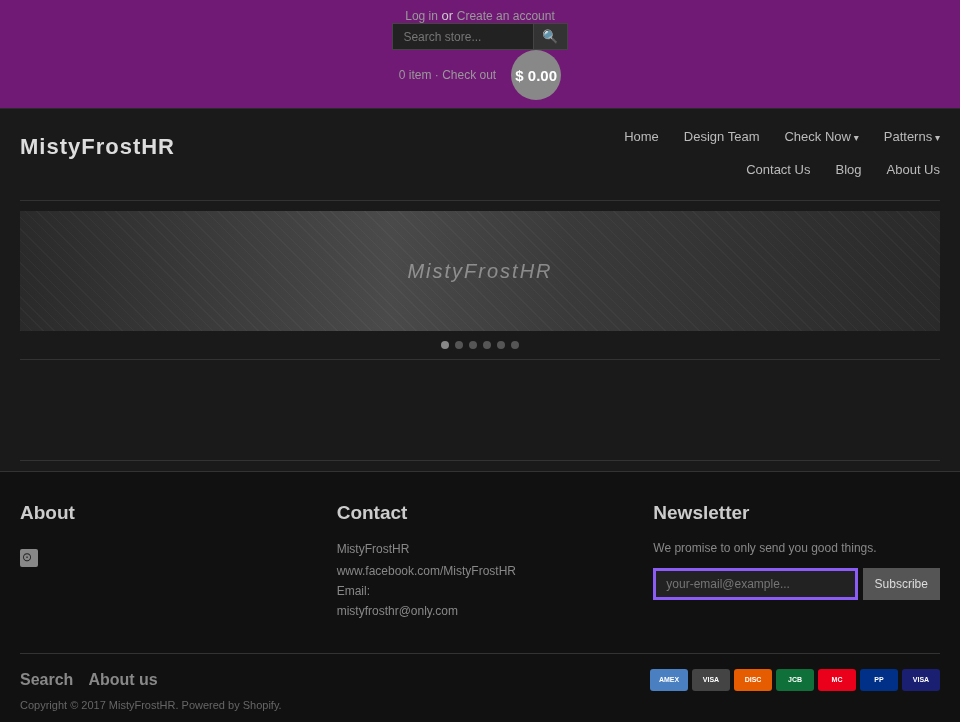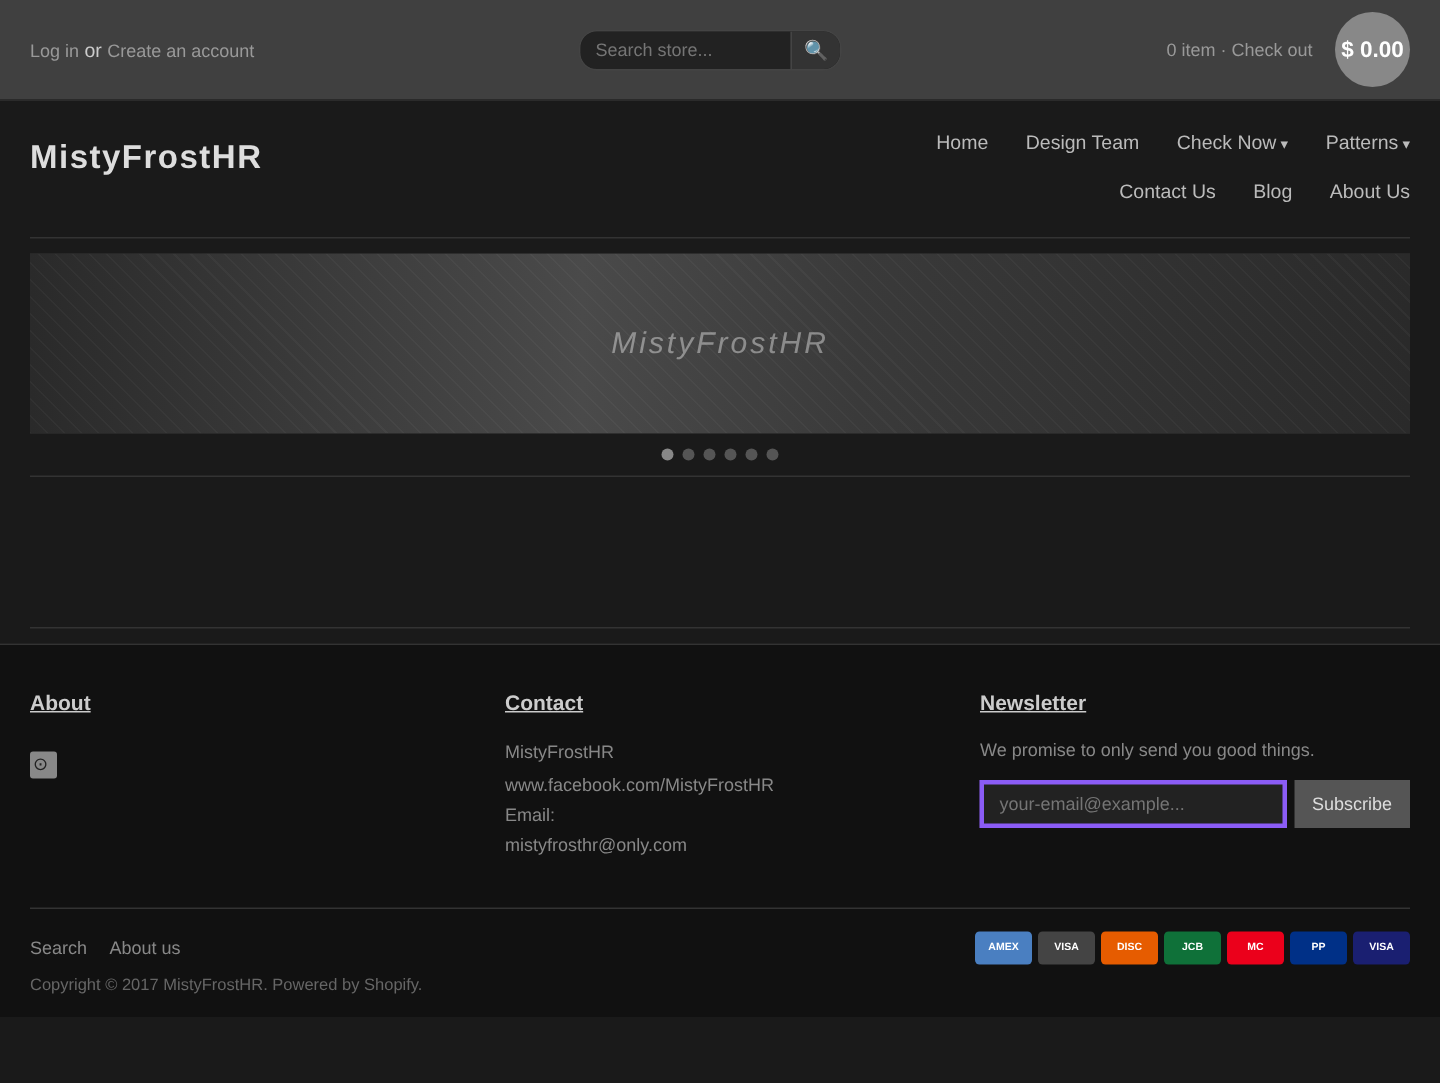--- a/index.html
+++ b/index.html
@@ -14,12 +14,13 @@
 
     
     .top-bar {
-      background-color: #404040;
+      background-color: #701a75;
       display: flex;
       align-items: center;
       justify-content: space-between;
       padding: 8px 20px;
       border-bottom: 1px solid #2a2a2a;
+      flex-direction: column;
     }
     .top-bar-left a {
       color: #999;

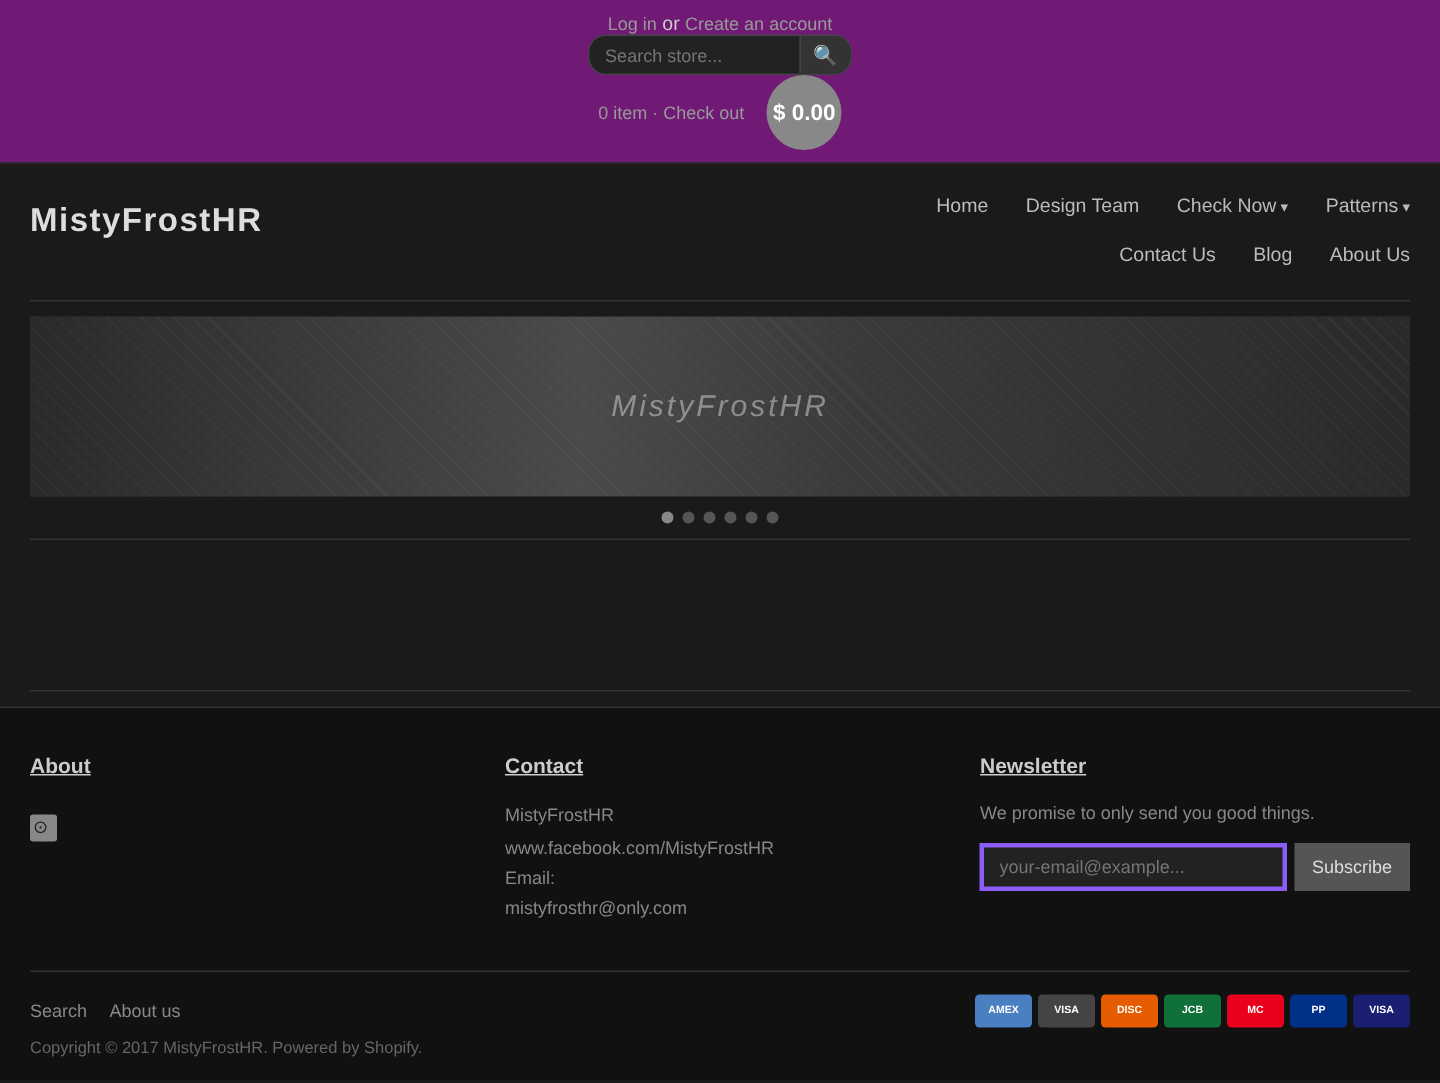--- a/index.html
+++ b/index.html
@@ -36,7 +36,7 @@
       align-items: center;
       border: 1px solid #444;
       background: #222;
-      border-radius: 12px;
+      border-radius: 0;
       overflow: hidden;
     }
     .search-input {

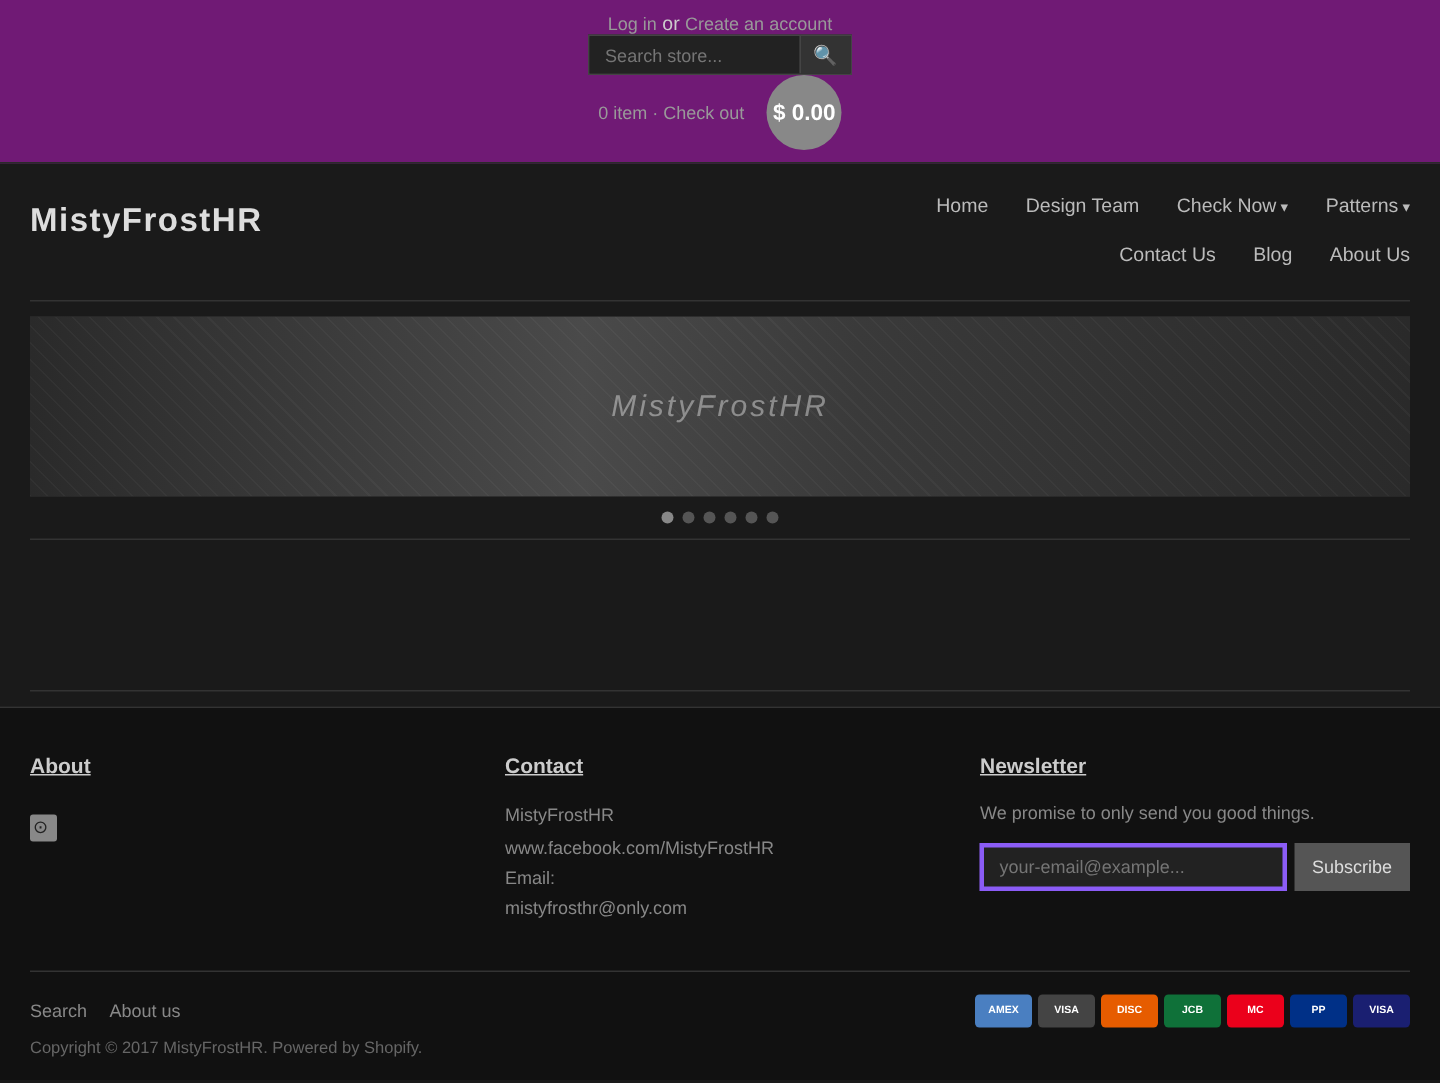--- a/index.html
+++ b/index.html
@@ -208,10 +208,9 @@
     }
     .footer-section h4 {
       color: #ccc;
-      font-size: 14px;
+      font-size: 19px;
       margin-bottom: 15px;
       font-weight: bold;
-      text-decoration: underline;
     }
     .footer-section p {
       color: #888;

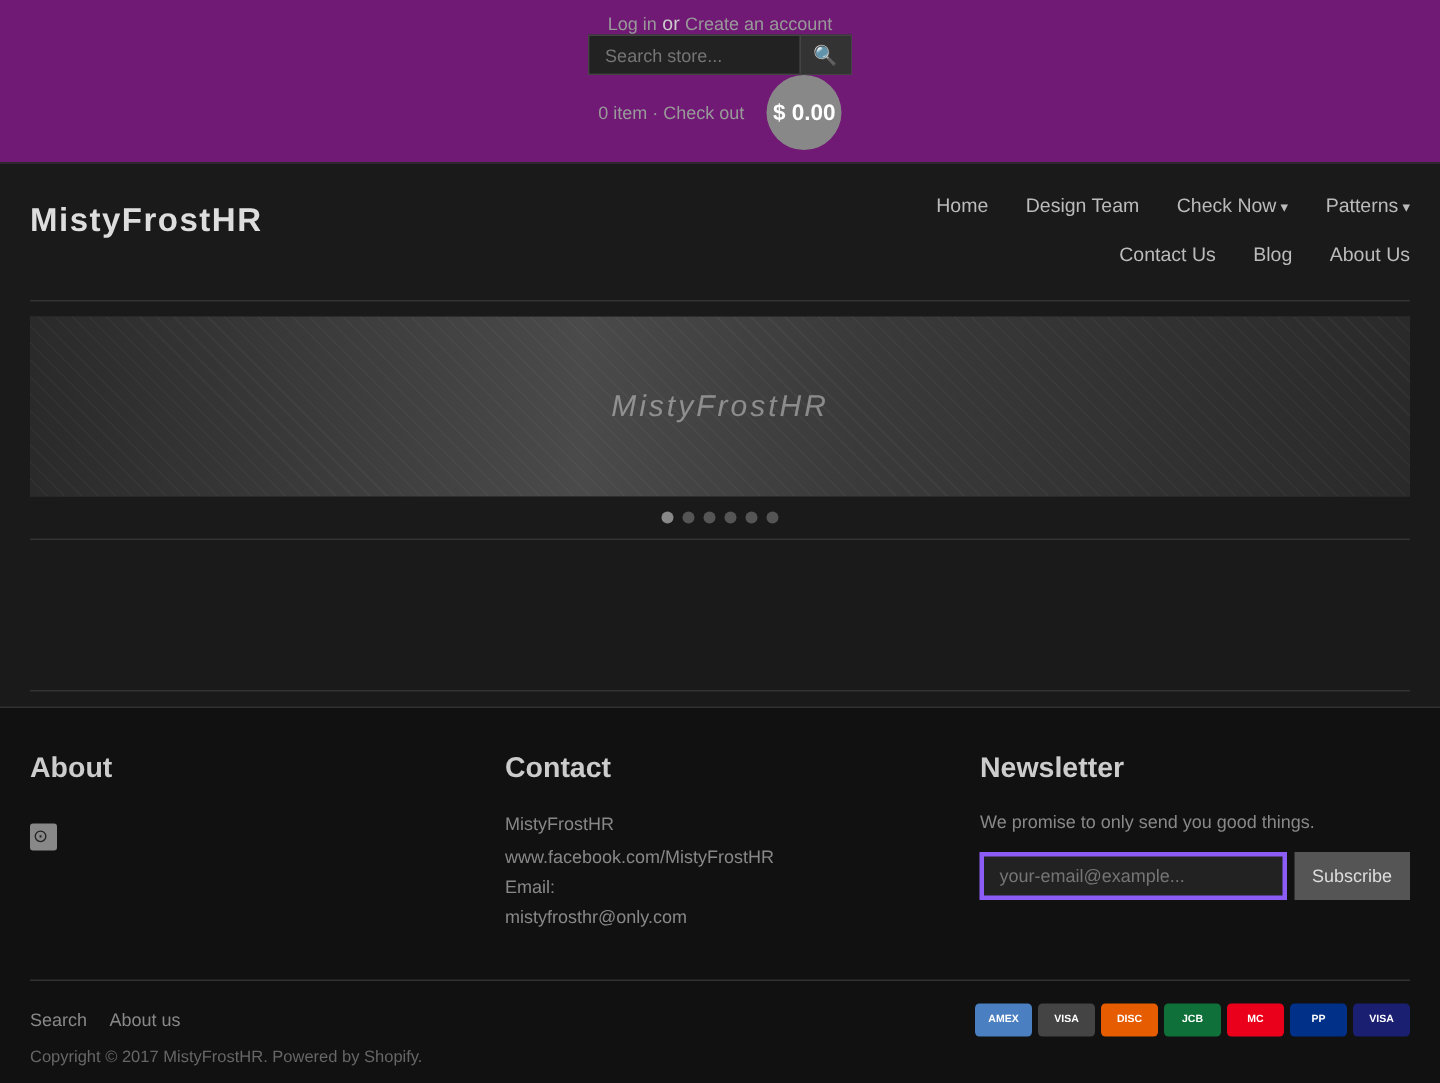--- a/index.html
+++ b/index.html
@@ -281,7 +281,8 @@
     .footer-links a {
       color: #888;
       text-decoration: none;
-      font-size: 12px;
+      font-size: 16px;
+      font-weight: bold;
     }
     .payment-icons {
       display: flex;

